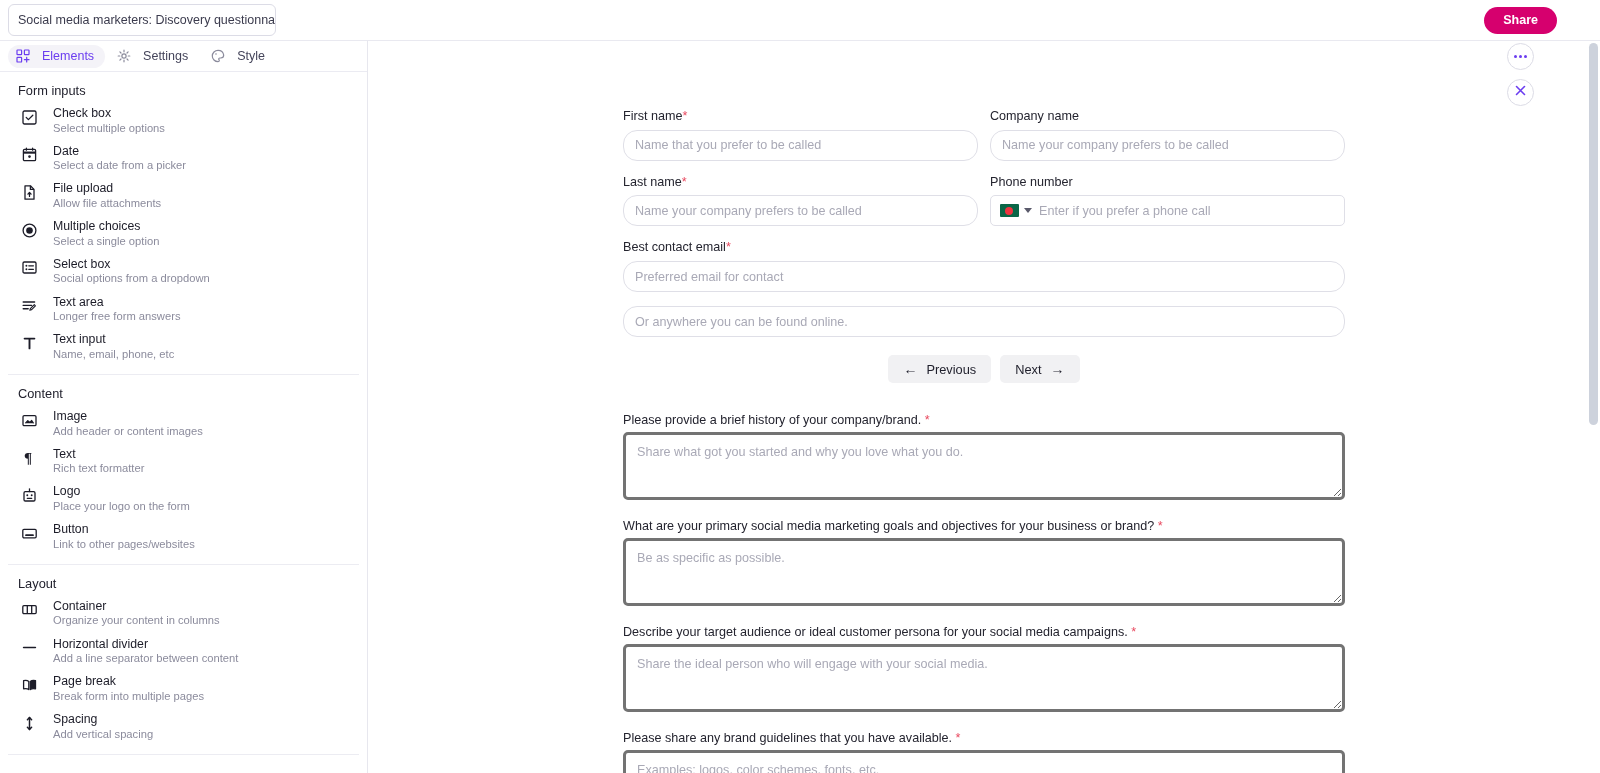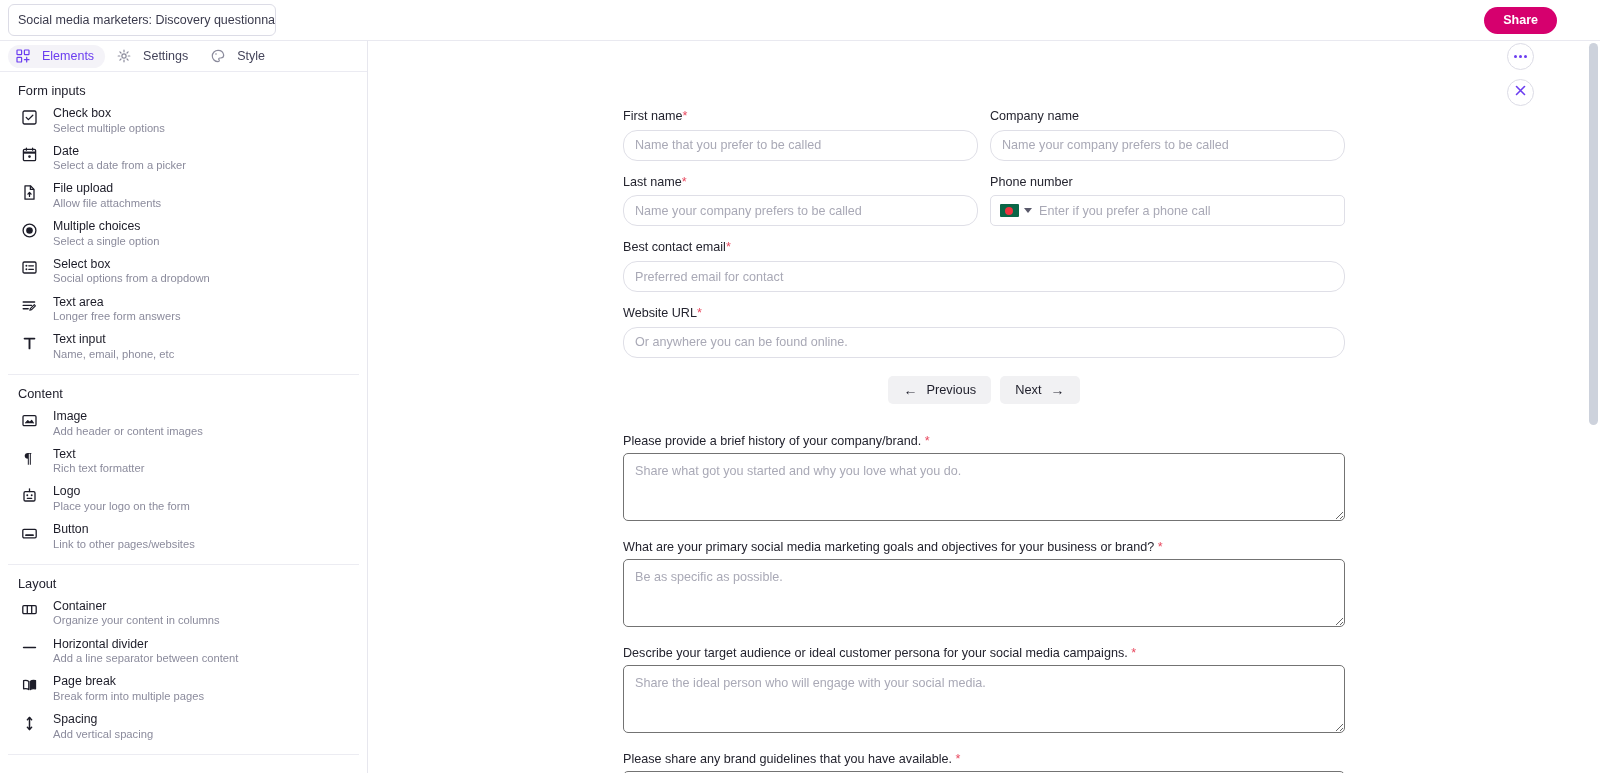--- a/index.html
+++ b/index.html
@@ -522,7 +522,6 @@
         </div>
 
         <div class="fgroup">
-          <label class="flabel"><span>Website URL</span><span class="req">*</span></label>
           <input class="finput" type="text" placeholder="Or anywhere you can be found online." style="">
         </div>
 

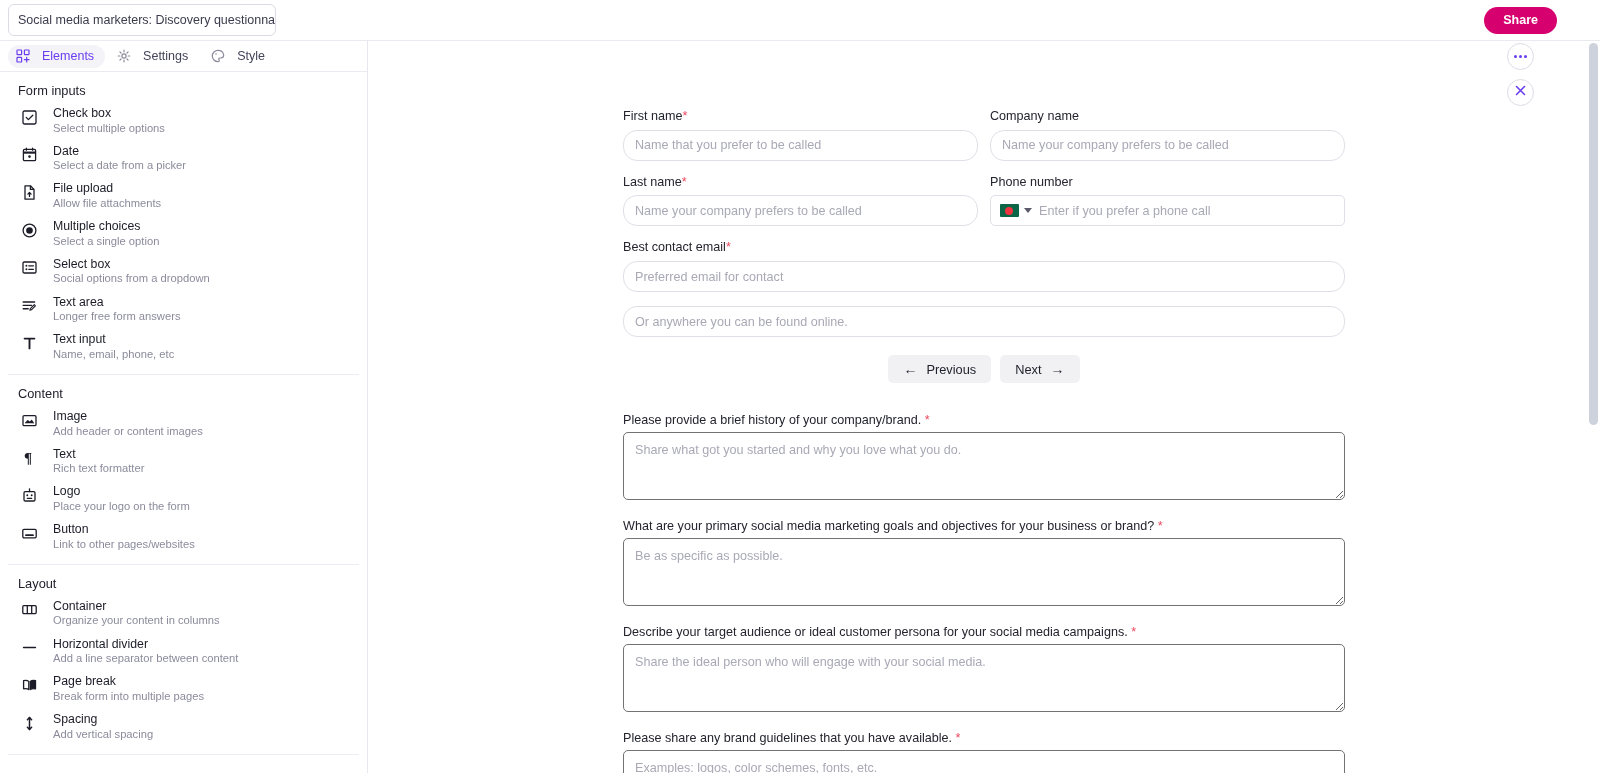--- a/index.html
+++ b/index.html
@@ -171,7 +171,7 @@
 
   .ftext {
     width: 100%; height: 68px;
-    border: 1px solid #737373; border-radius: 5px;
+    border: 3px solid #737373; border-radius: 5px;
     background: #fff; padding: 9px 11px;
     font-size: 12.6px; font-family: "Liberation Sans", sans-serif;
     color: #24242f; outline: none; resize: vertical;

